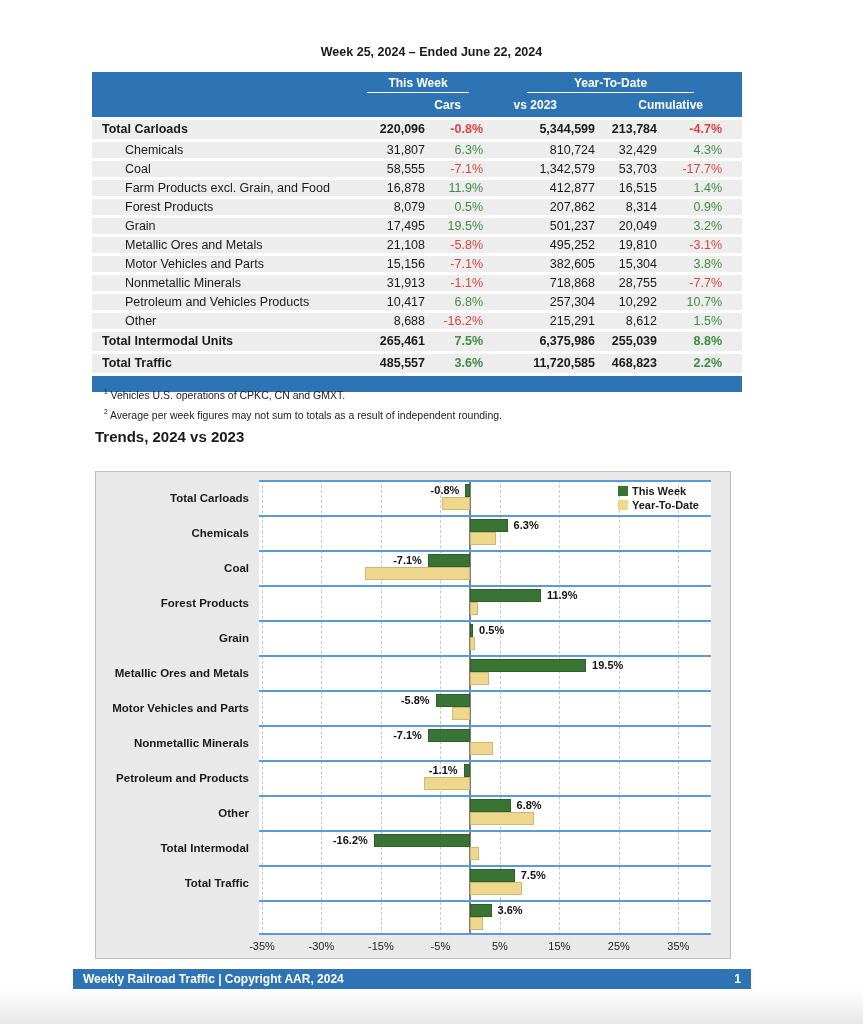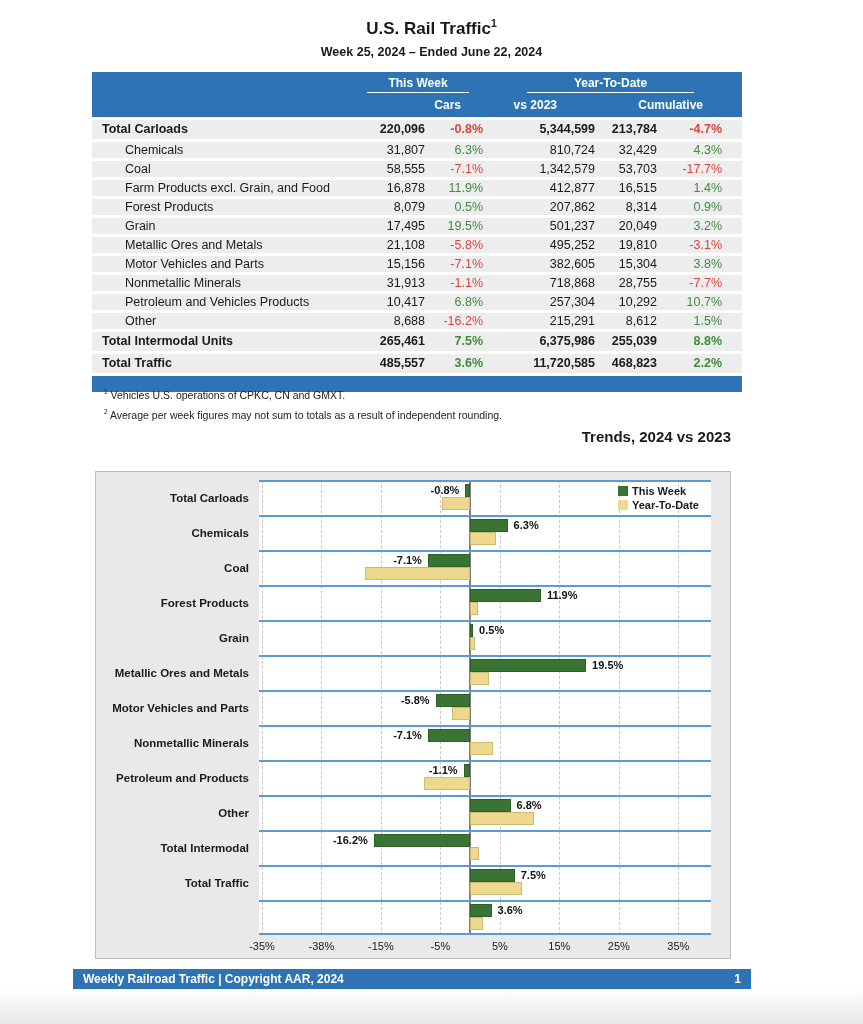--- a/index.html
+++ b/index.html
@@ -79,7 +79,6 @@
 
 <div class="page">
 
-  <div class="doc-title"><span>U.S. Rail Traffic</span><span class="sup">1</span></div>
   <div class="doc-subtitle">Week 25, 2024 – Ended June 22, 2024</div>
 
   <div class="rail-table">

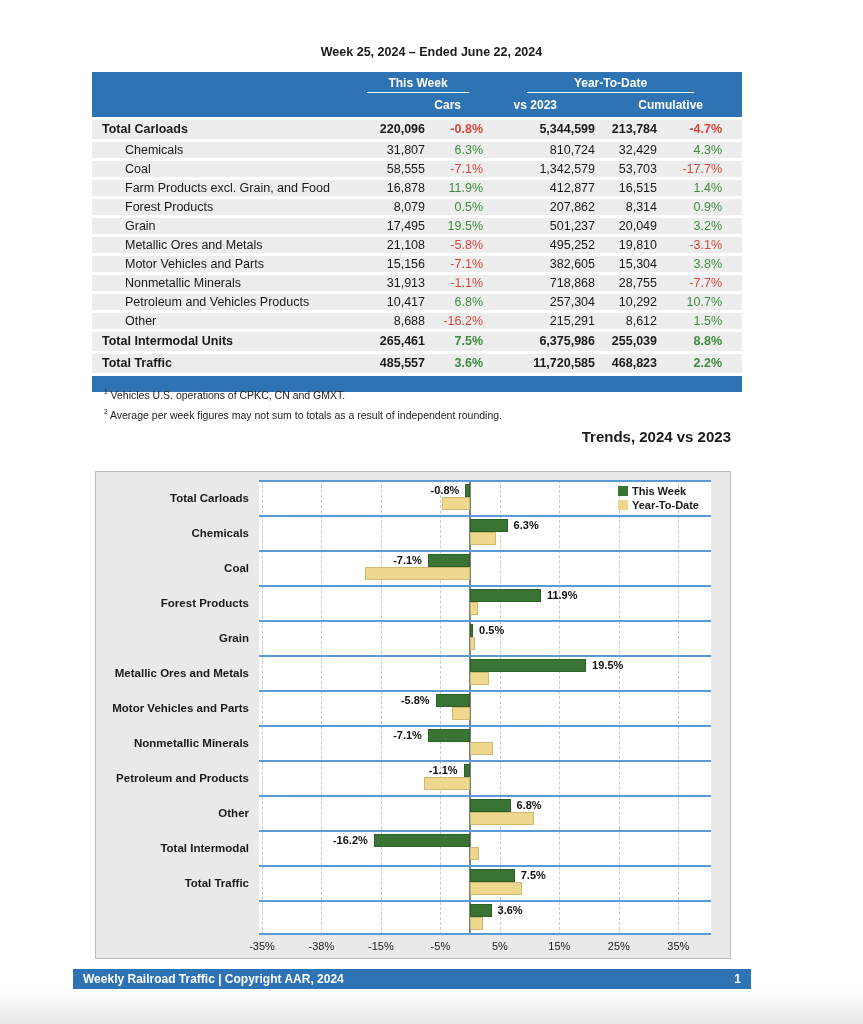--- a/index.html
+++ b/index.html
@@ -40,7 +40,7 @@
   .footnote { margin-bottom:7px; }
 
   
-  .chart-title { position:absolute; left:95px; top:428px; width:636px; text-align:right;
+  .chart-title { position:absolute; left:95px; top:428px; width:636px; text-align:left;
                  font-size:15px; font-weight:bold; }
   .chart-subtitle { position:absolute; left:95px; top:476px; width:636px; text-align:right;
                     font-size:13px; font-weight:bold; }

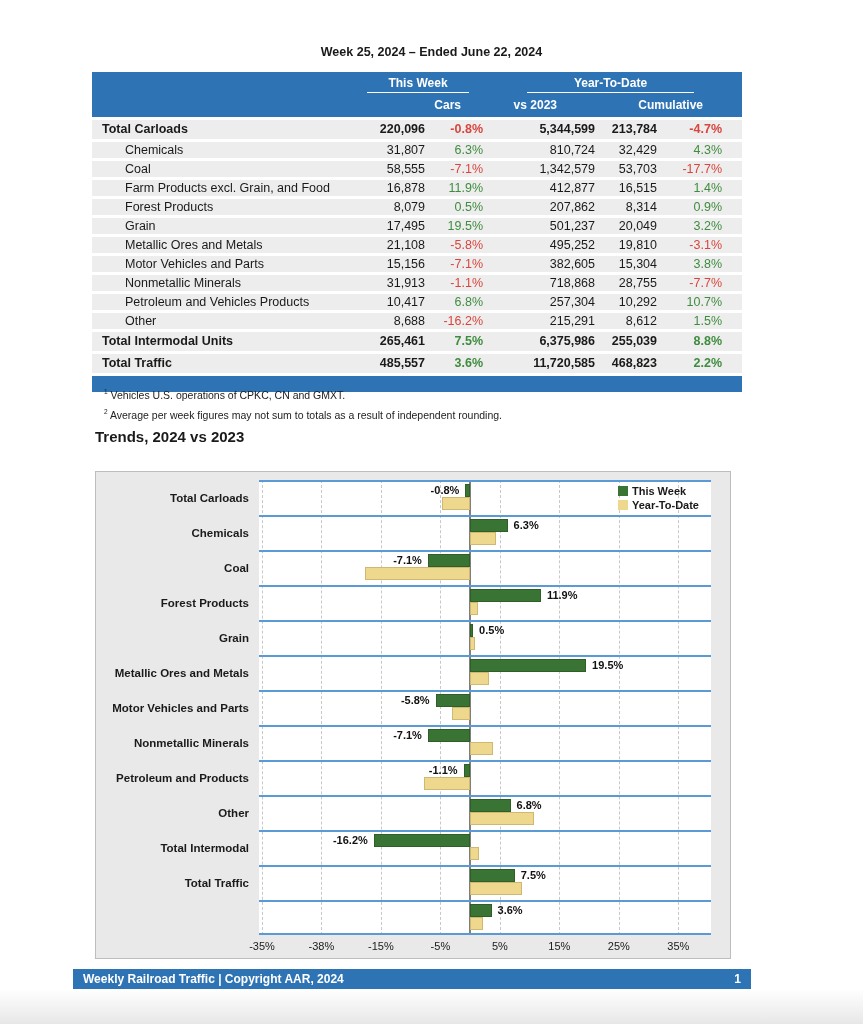--- a/index.html
+++ b/index.html
@@ -320,7 +320,7 @@
       </div>
     <div class="x-axis" id="x-axis">
         <div class="x-tick" style="left: 0.657895%;">-35%</div>
-        <div class="x-tick" style="left: 13.8158%;">-38%</div>
+        <div class="x-tick" style="left: 13.8158%;">-30%</div>
         <div class="x-tick" style="left: 26.9737%;">-15%</div>
         <div class="x-tick" style="left: 40.1316%;">-5%</div>
         <div class="x-tick" style="left: 53.2895%;">5%</div>

